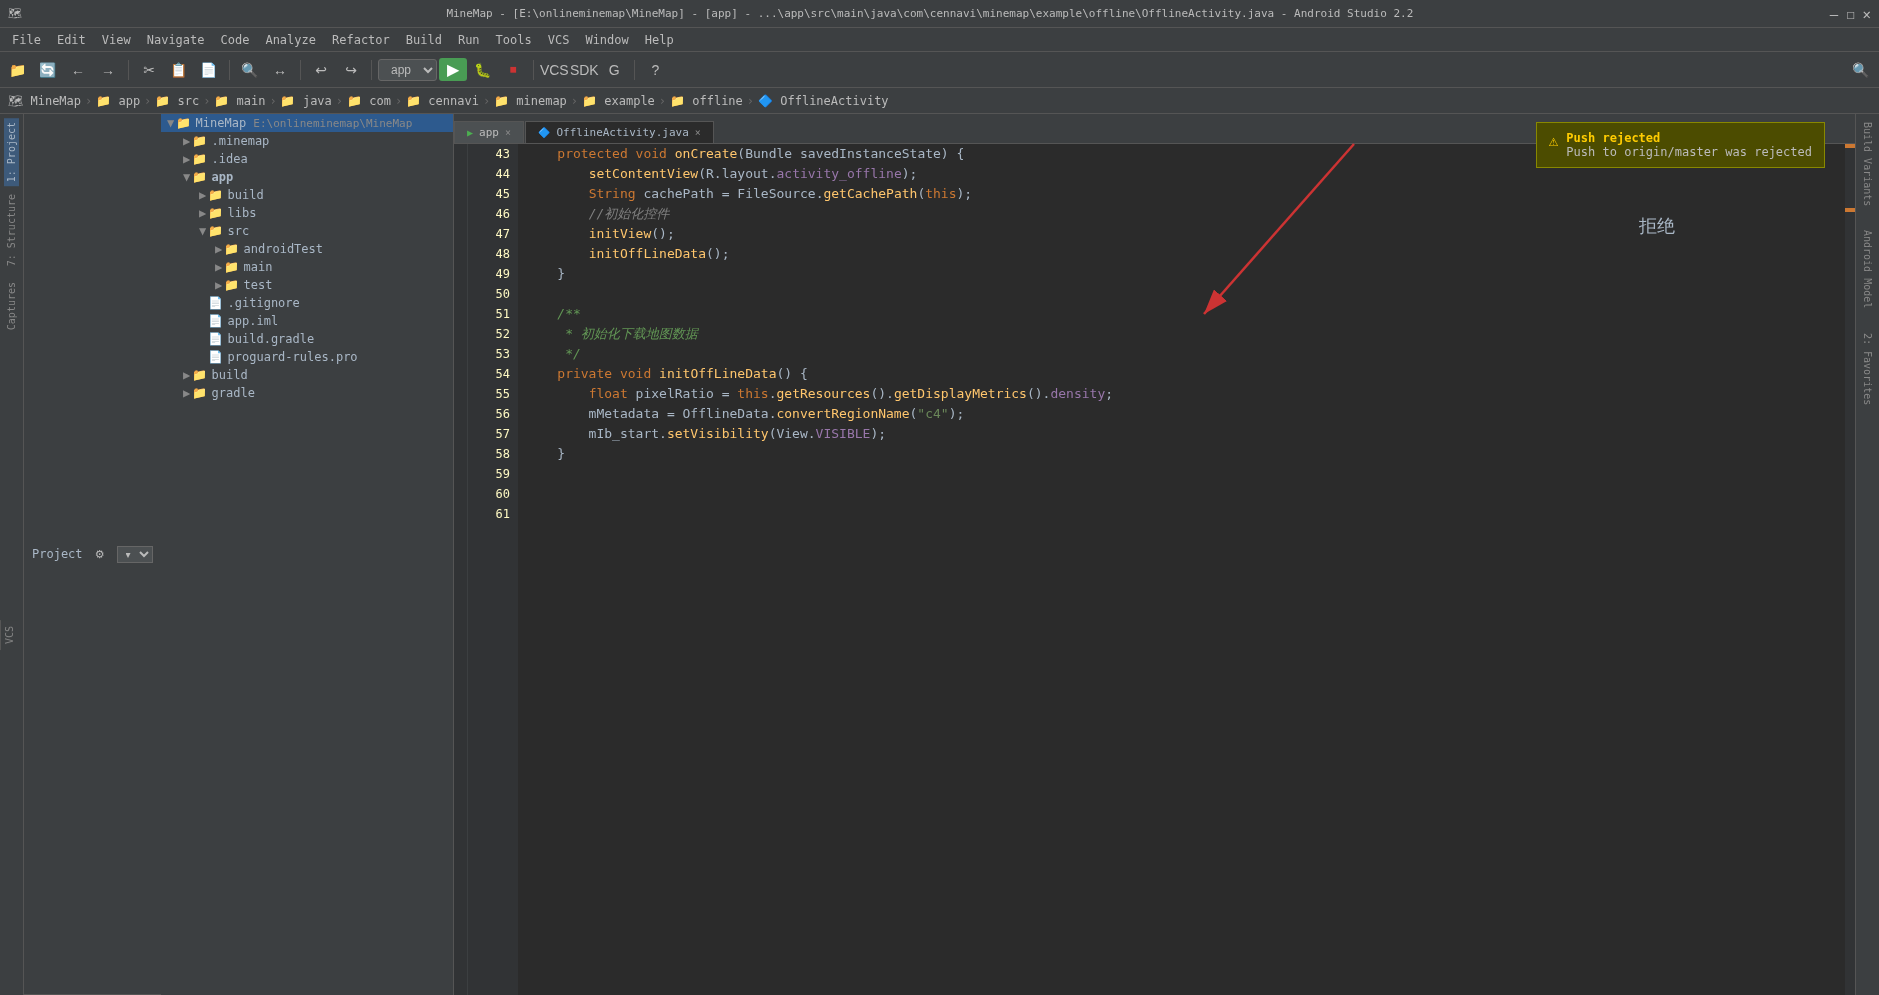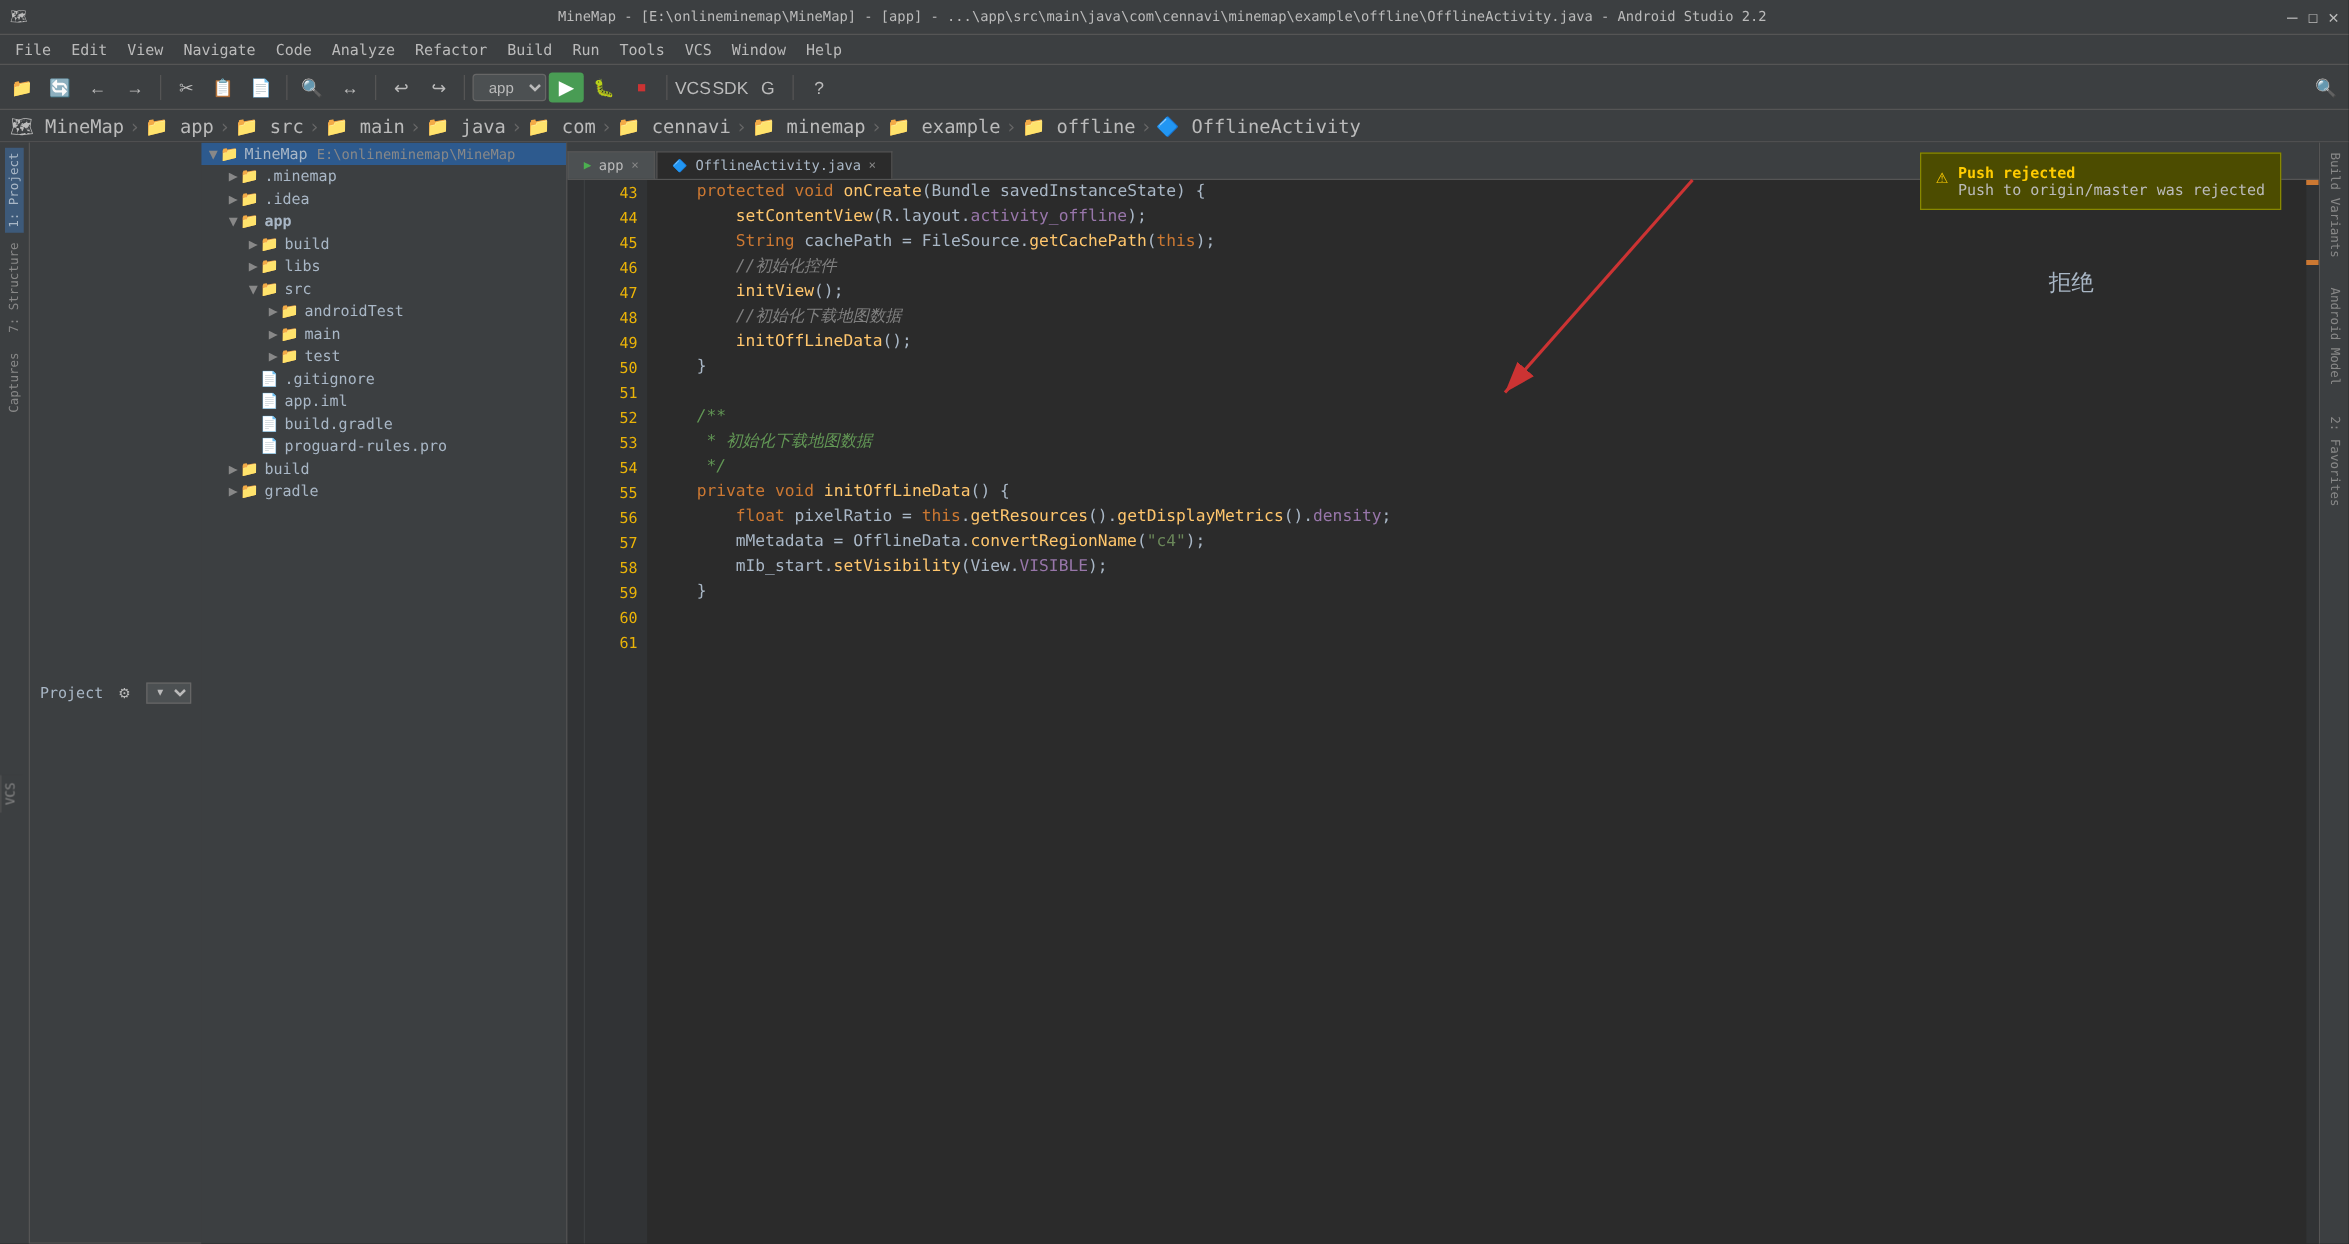--- a/index.html
+++ b/index.html
@@ -23,7 +23,7 @@
     .run-btn { background: #499c54; color: white; border: none; padding: 2px 8px; border-radius: 3px; cursor: pointer; font-size: 16px; }
 
     
-    .breadcrumb { background: #3c3f41; height: 26px; display: flex; align-items: center; padding: 0 8px; border-bottom: 1px solid #555; gap: 4px; color: #bbbbbb; font-size: 15px; }
+    .breadcrumb { background: #3c3f41; height: 26px; display: flex; align-items: center; padding: 0 8px; border-bottom: 1px solid #555; gap: 4px; color: #bbbbbb; font-size: 12px; }
     .breadcrumb-item { cursor: pointer; }
     .breadcrumb-sep { color: #666; }
 

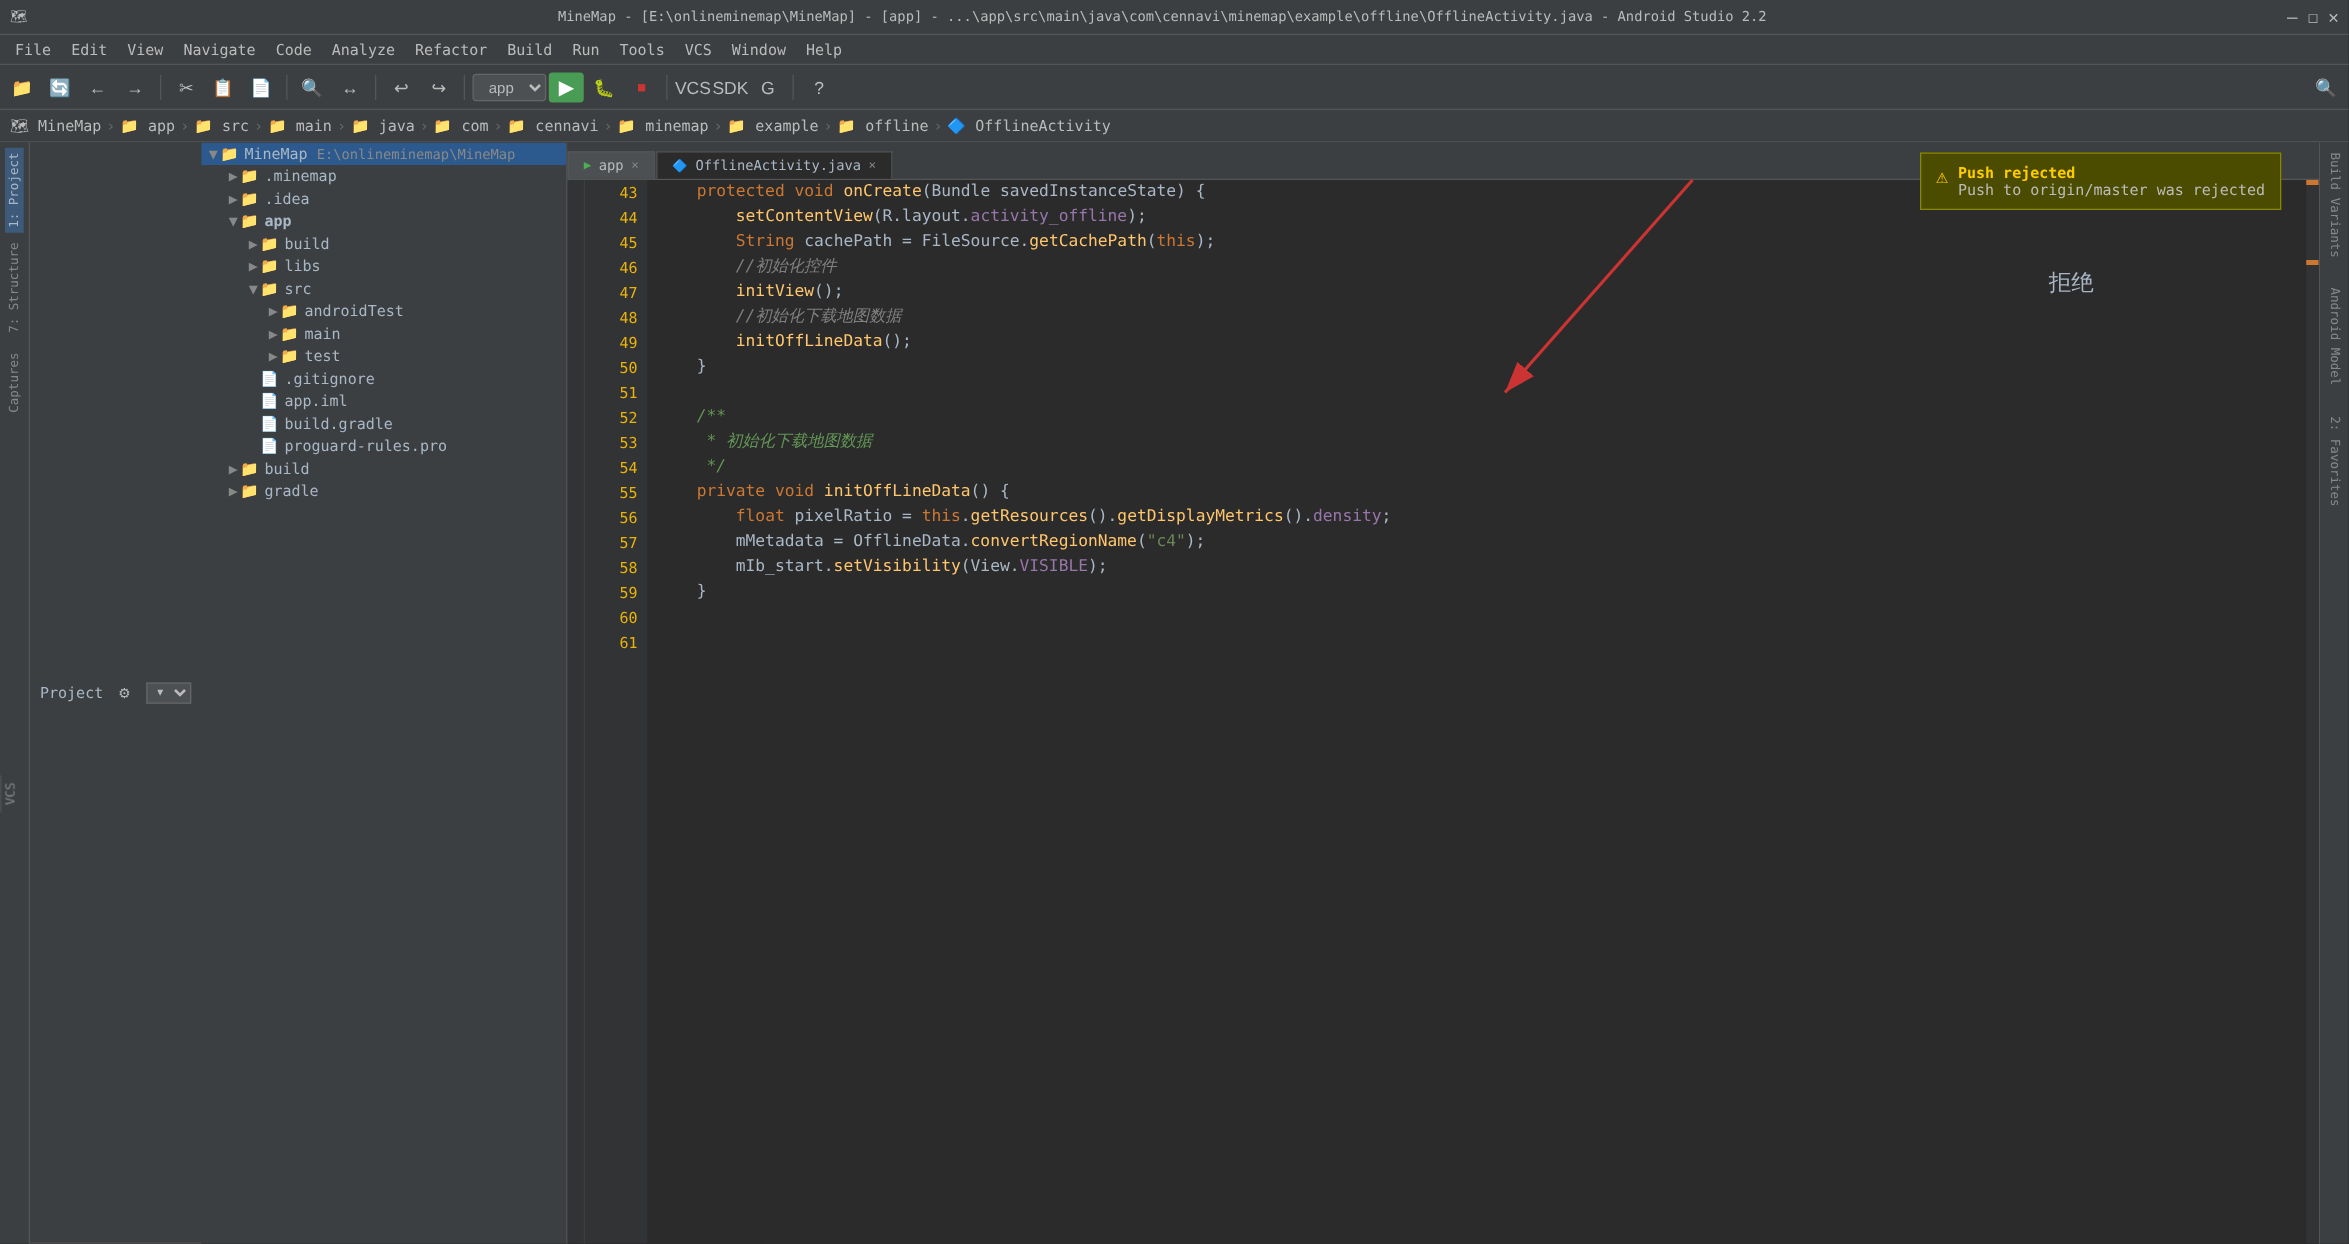--- a/index.html
+++ b/index.html
@@ -46,7 +46,7 @@
 
     
     .code-container { display: flex; flex: 1; overflow: hidden; position: relative; }
-    .line-numbers { width: 50px; background: #313335; text-align: right; padding: 0 8px 0 0; color: #eab308; font-size: 12px; line-height: 20px; user-select: none; }
+    .line-numbers { width: 50px; background: #313335; text-align: right; padding: 0 8px 0 0; color: #fef9c3; font-size: 12px; line-height: 20px; user-select: none; }
     .line-numbers div { height: 20px; }
     .code-content { flex: 1; overflow: auto; padding: 0 8px; line-height: 20px; font-size: 13px; background: #2b2b2b; }
     .code-line { height: 20px; white-space: nowrap; }

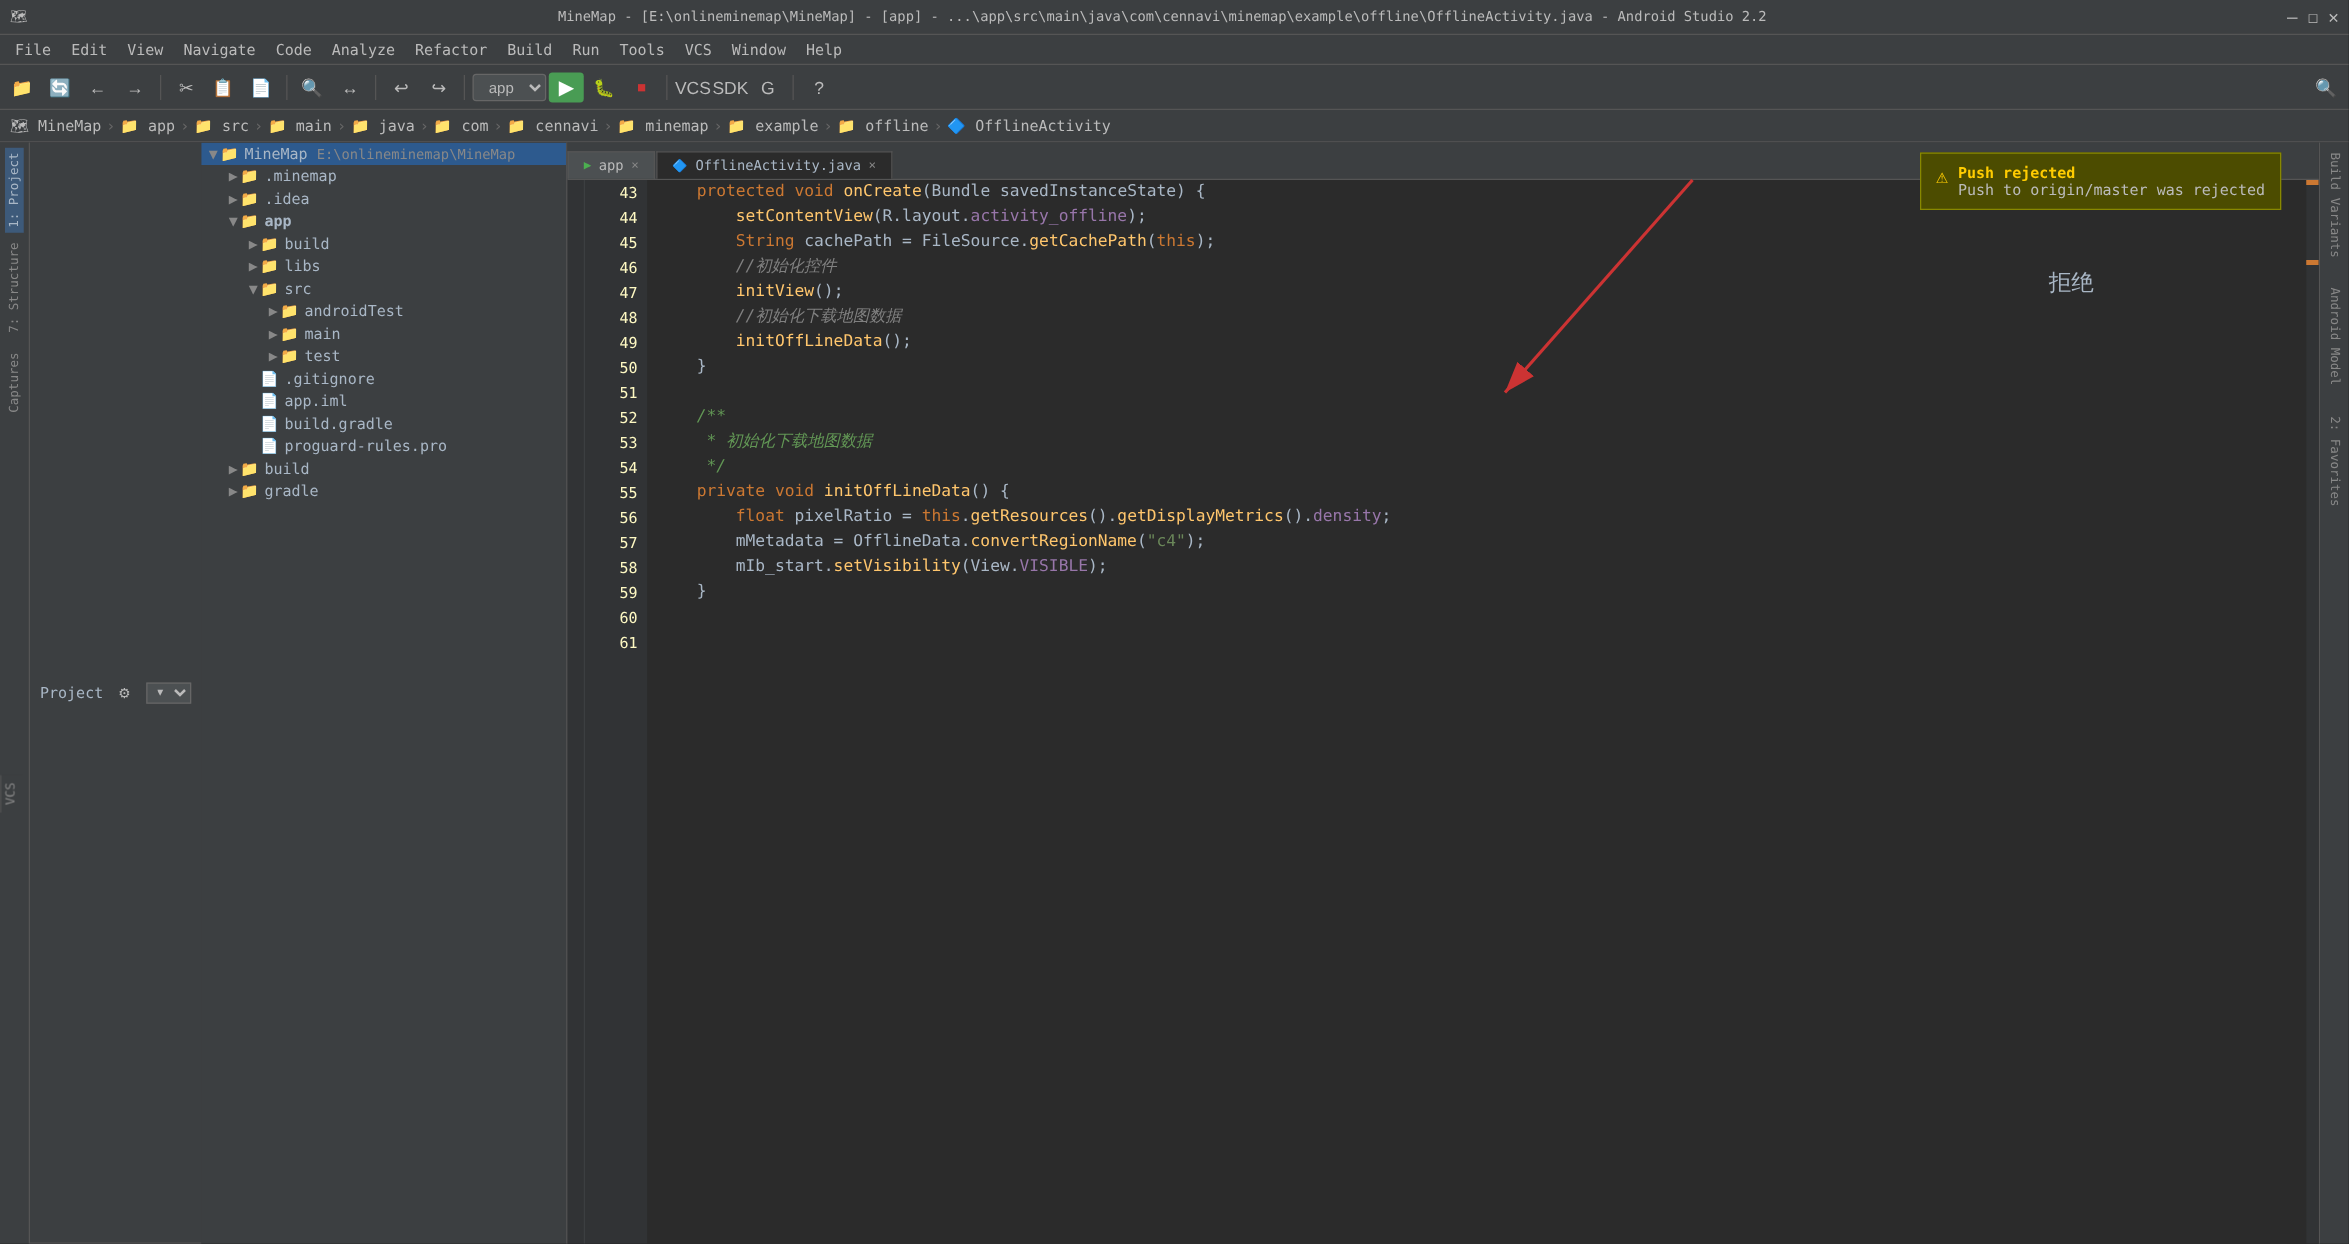--- a/index.html
+++ b/index.html
@@ -325,9 +325,6 @@
           &nbsp;&nbsp;&nbsp;&nbsp;&nbsp;&nbsp;&nbsp;&nbsp;<span class="method">initView</span>();
         </div>
         <div class="code-line">
-          &nbsp;&nbsp;&nbsp;&nbsp;&nbsp;&nbsp;&nbsp;&nbsp;<span class="comment">//初始化下载地图数据</span>
-        </div>
-        <div class="code-line">
           &nbsp;&nbsp;&nbsp;&nbsp;&nbsp;&nbsp;&nbsp;&nbsp;<span class="method">initOffLineData</span>();
         </div>
         <div class="code-line">

